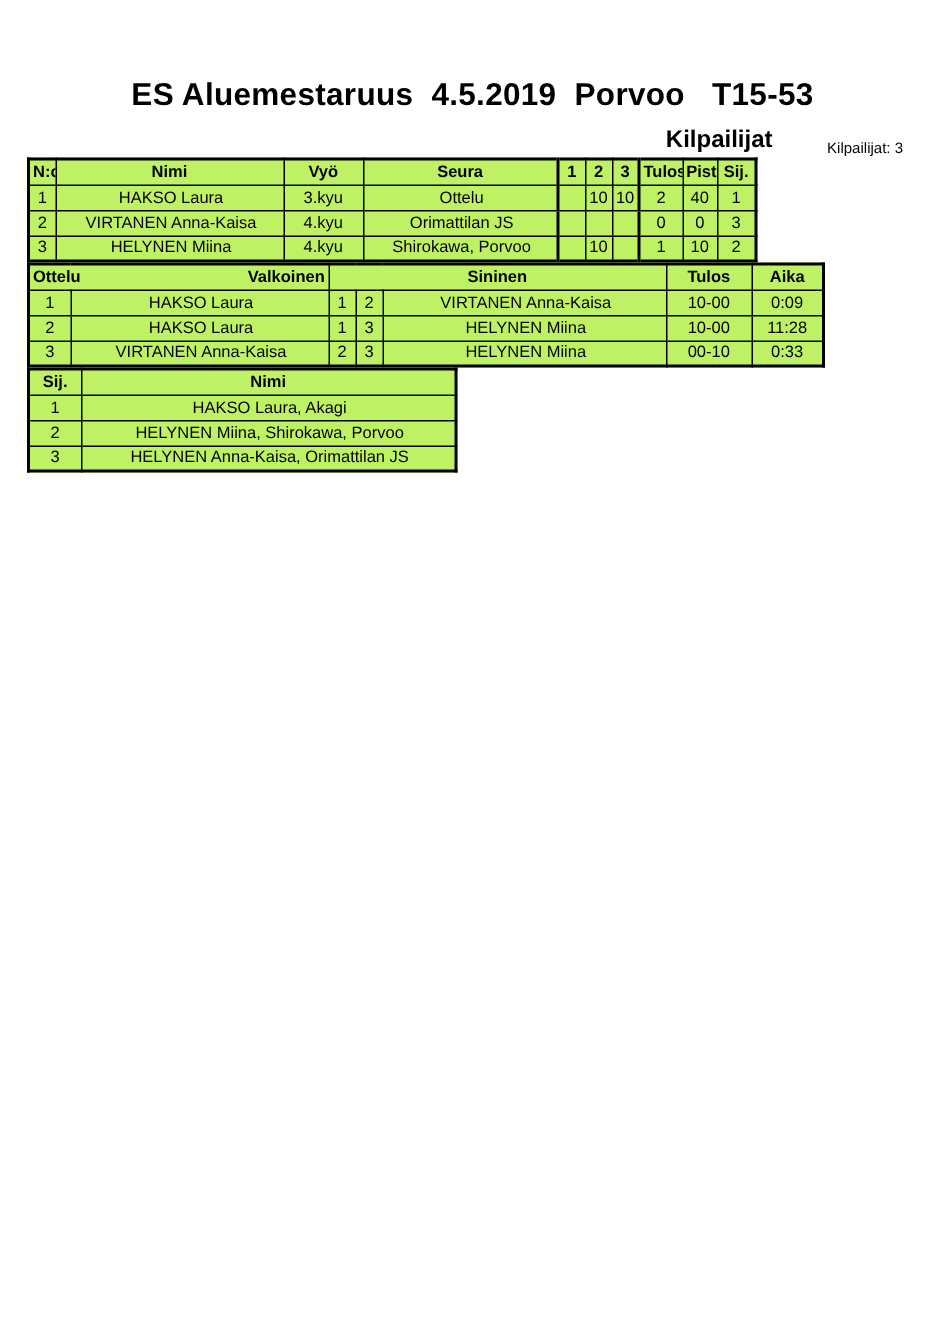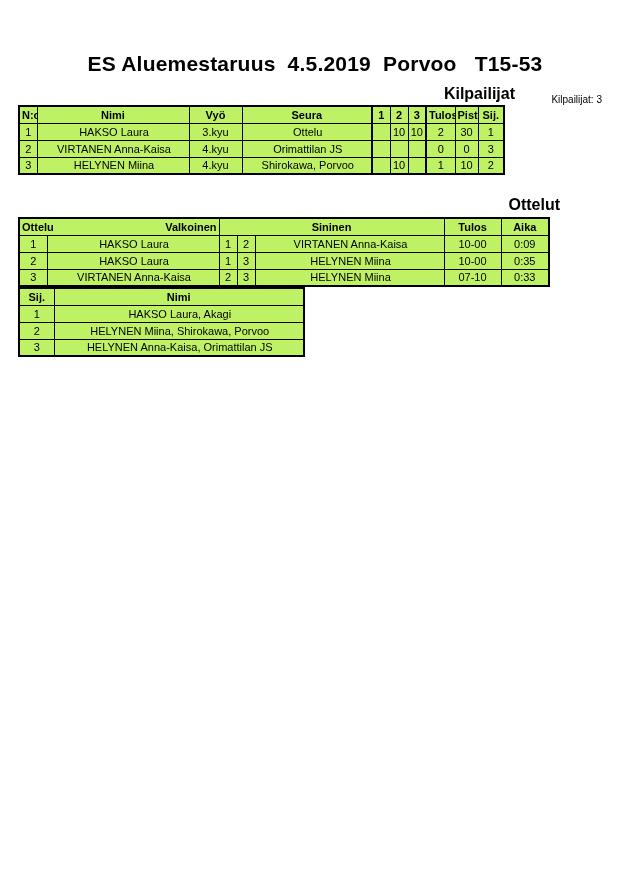--- a/index.html
+++ b/index.html
@@ -110,7 +110,7 @@
         <td class="c">10</td>
         <td class="c">10</td>
         <td class="c bL">2</td>
-        <td class="c">30</td>
+        <td class="c">40</td>
         <td class="c">1</td>
       </tr>
       <tr>

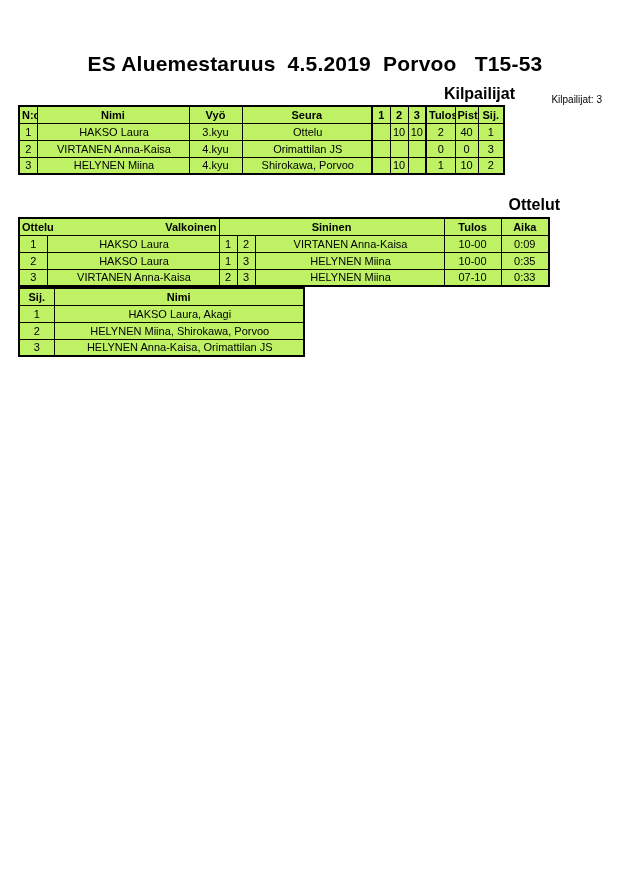--- a/index.html
+++ b/index.html
@@ -140,7 +140,6 @@
     </tbody>
   </table>
 
-  <div class="section-heading h-ottelut">Ottelut</div>
 
   <table class="t2">
     <colgroup>

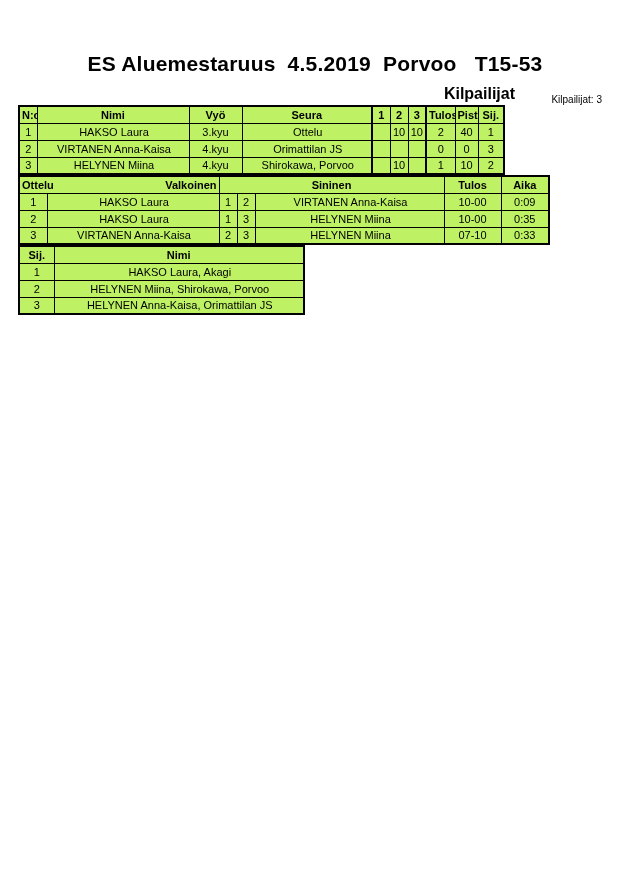--- a/index.html
+++ b/index.html
@@ -179,7 +179,7 @@
         <td class="c">3</td>
         <td class="l">HELYNEN Miina</td>
         <td class="c">10-00</td>
-        <td class="c">0:35</td>
+        <td class="c">11:28</td>
       </tr>
       <tr>
         <td class="c">3</td>

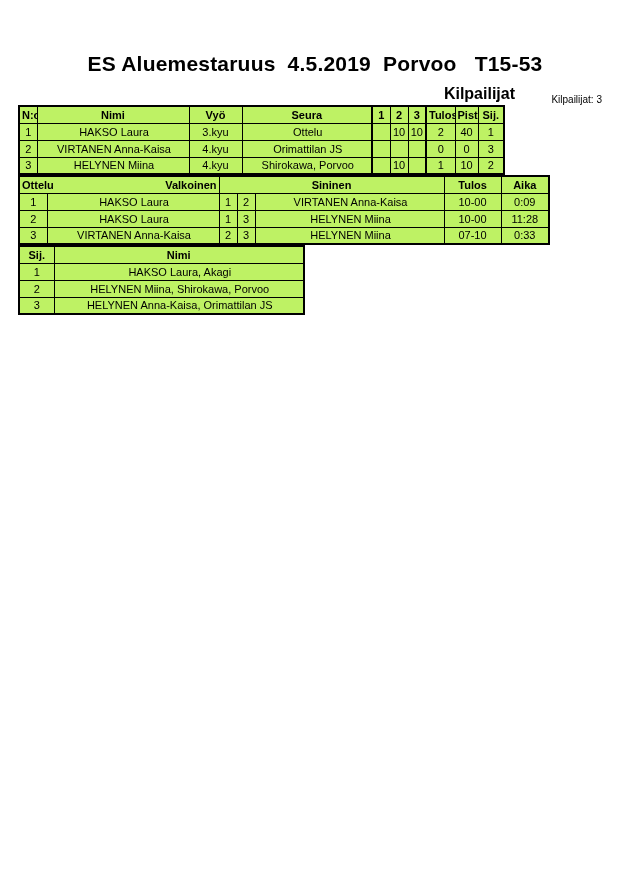--- a/index.html
+++ b/index.html
@@ -187,7 +187,7 @@
         <td class="c">2</td>
         <td class="c">3</td>
         <td class="l">HELYNEN Miina</td>
-        <td class="c">07-10</td>
+        <td class="c">00-10</td>
         <td class="c">0:33</td>
       </tr>
     </tbody>

